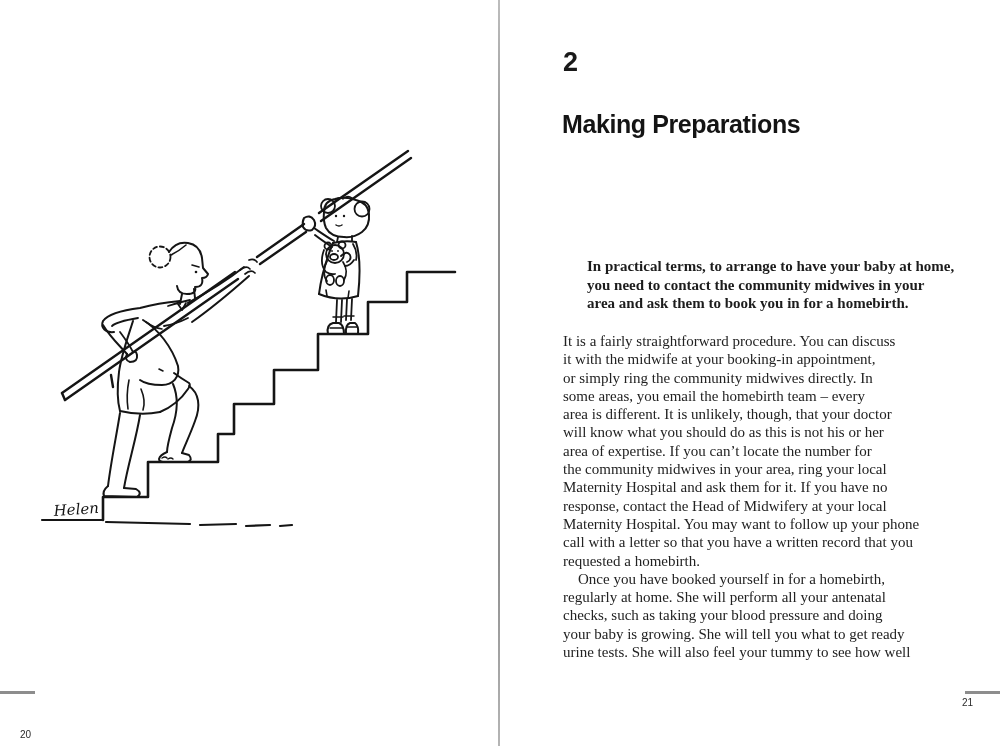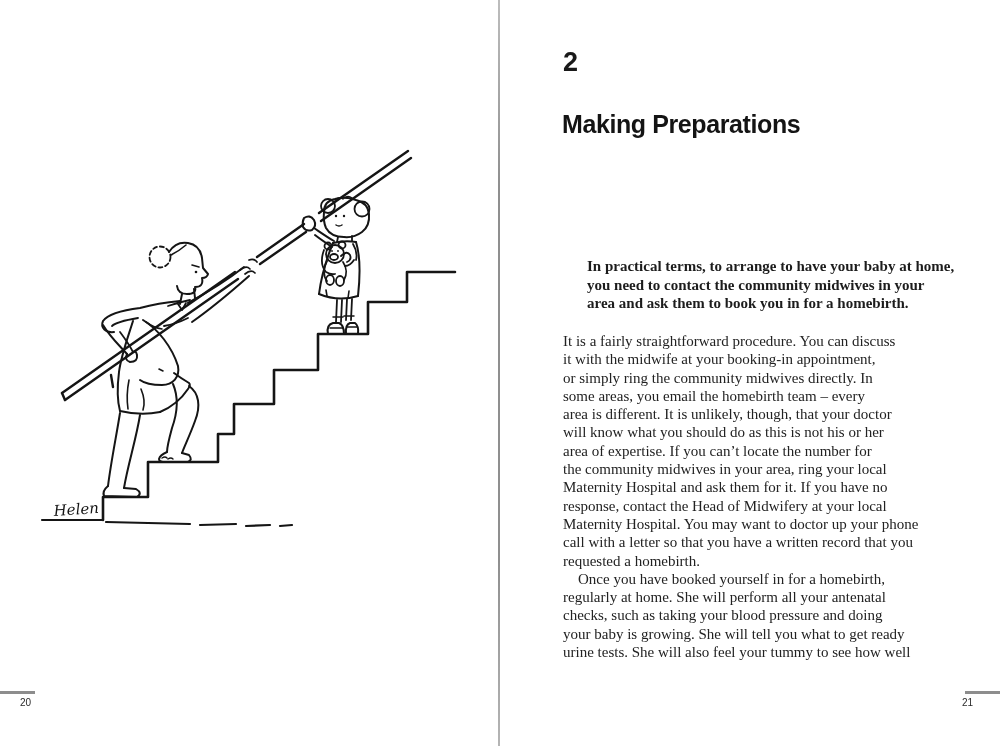--- a/index.html
+++ b/index.html
@@ -187,7 +187,7 @@
           <div class="text-line">the community midwives in your area, ring your local</div>
           <div class="text-line">Maternity Hospital and ask them for it. If you have no</div>
           <div class="text-line">response, contact the Head of Midwifery at your local</div>
-          <div class="text-line">Maternity Hospital. You may want to doctor up your phone</div>
+          <div class="text-line">Maternity Hospital. You may want to follow up your phone</div>
           <div class="text-line">call with a letter so that you have a written record that you</div>
           <div class="text-line">requested a homebirth.</div>
         </div>

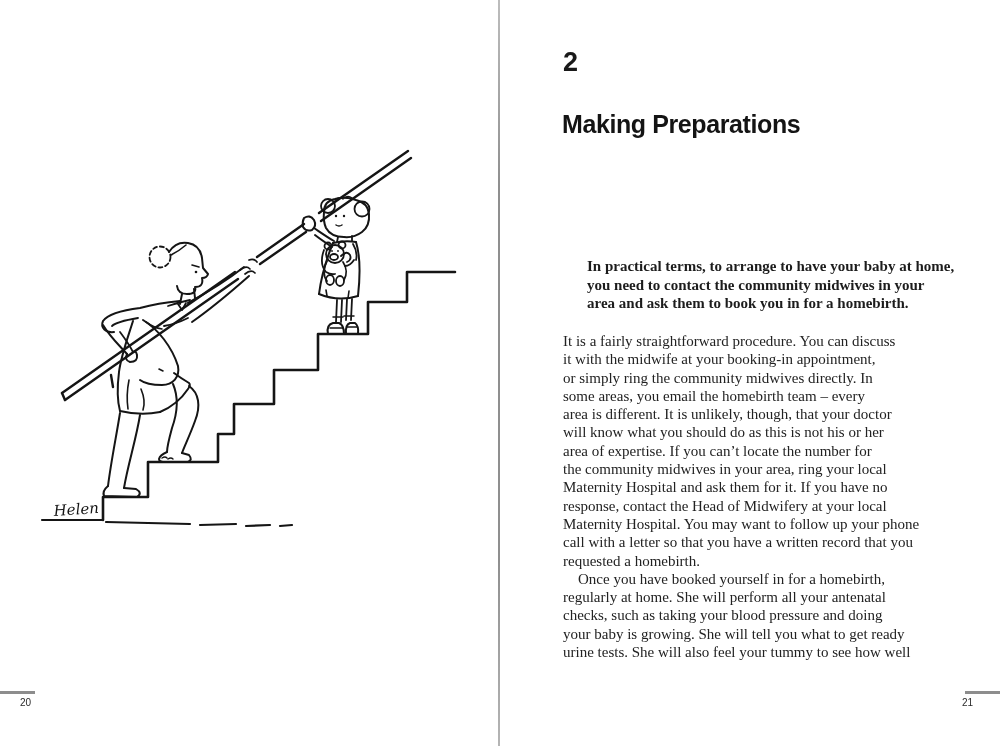--- a/index.html
+++ b/index.html
@@ -44,7 +44,7 @@
     position:absolute;top:697px;
     font-family:"Liberation Sans",sans-serif;font-size:10px;color:#2a2a2a;
   }
-  .page-number.left{left:20px;}
+  .page-number.left{left:20px;margin-top:32px;}
   .page-number.right{left:962px;}
 </style>
 </head>

